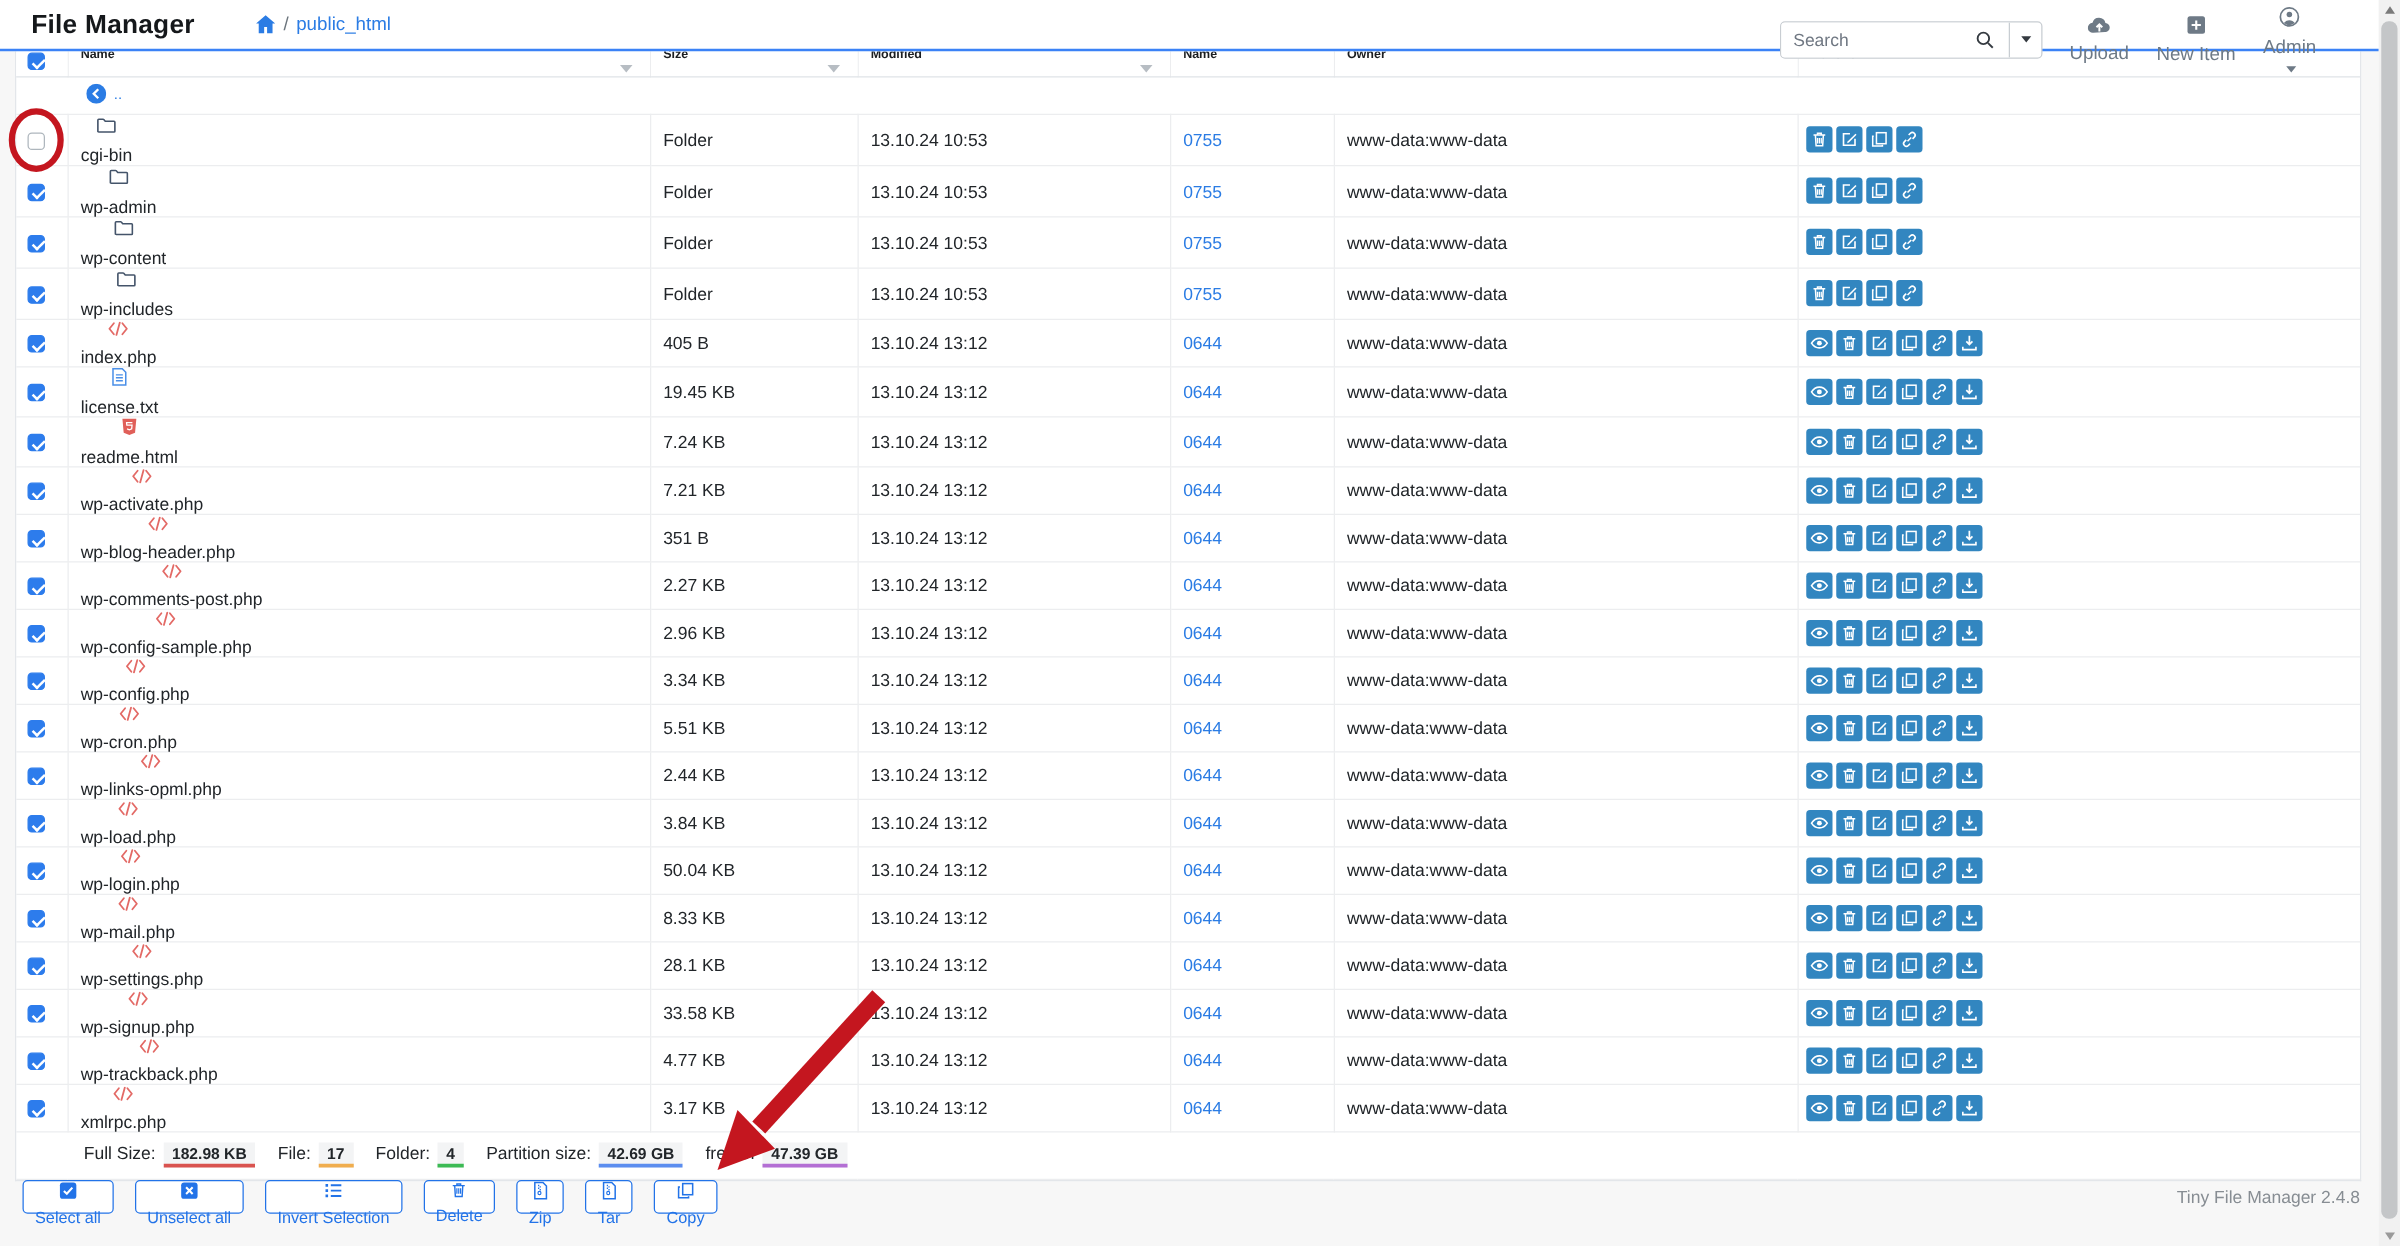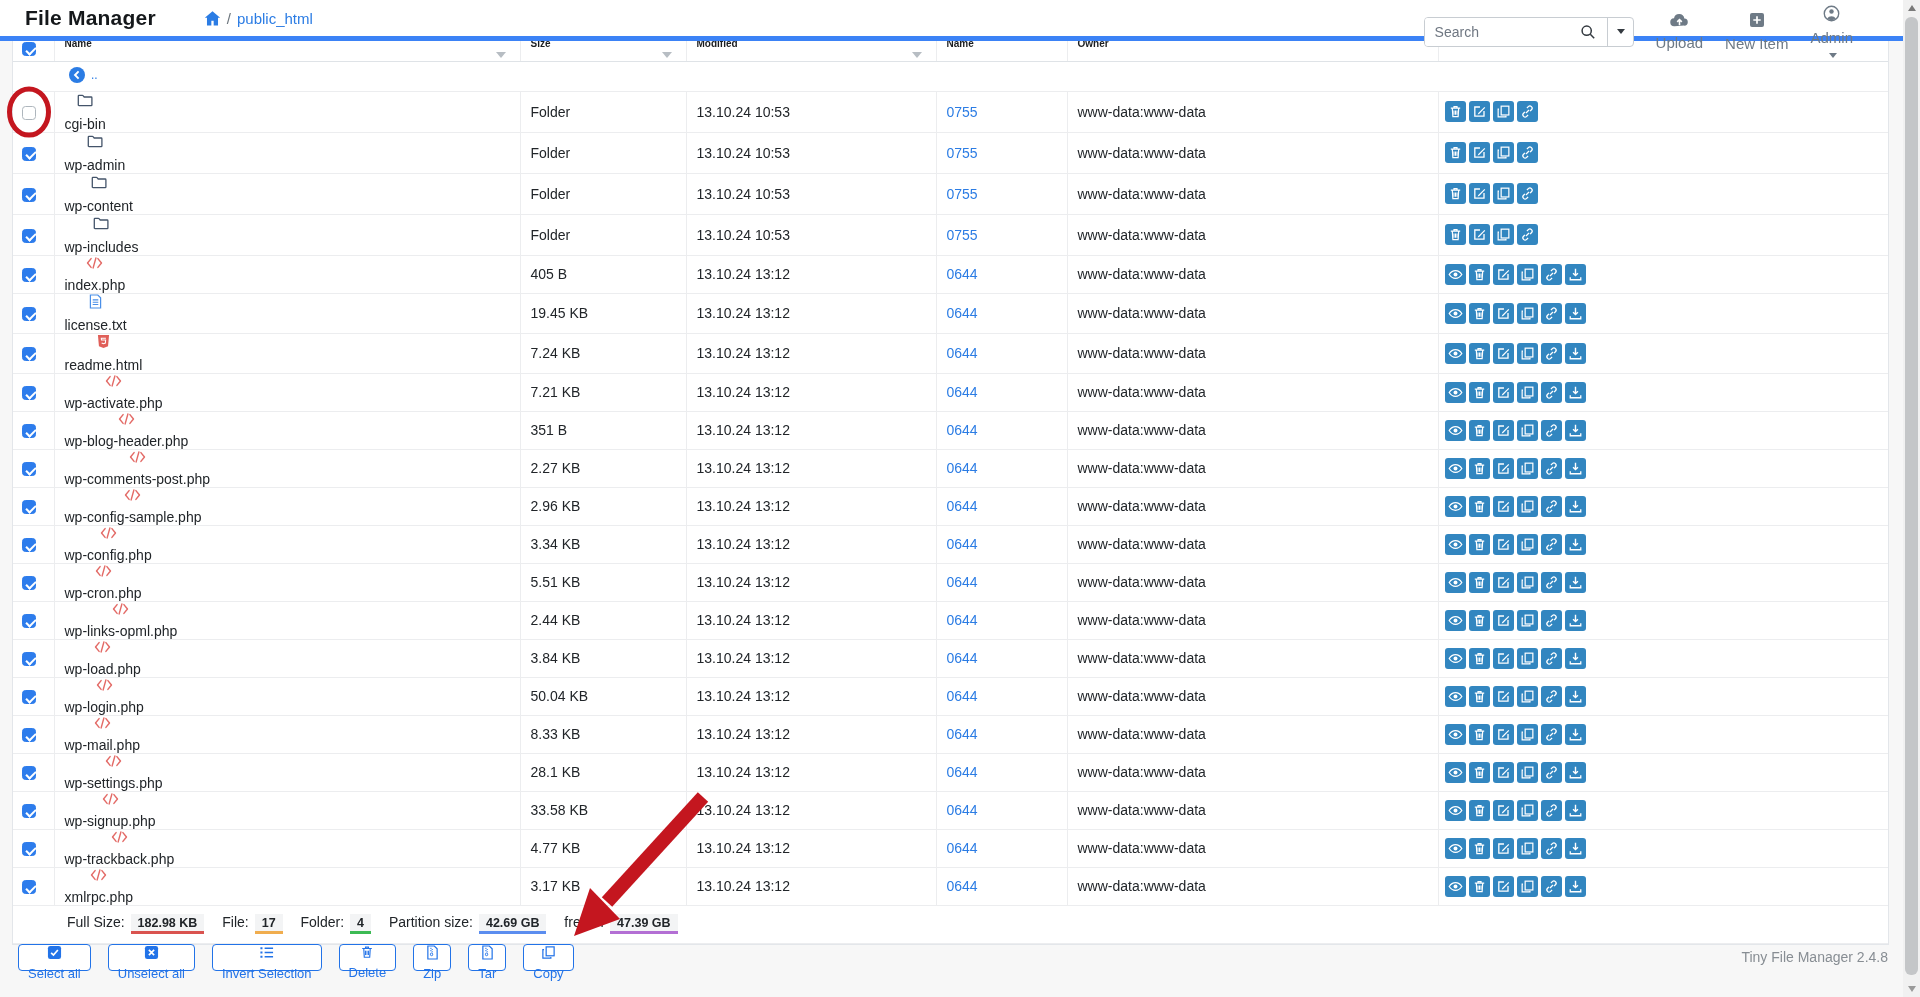--- a/index.html
+++ b/index.html
@@ -8,7 +8,7 @@
 
   
   #navbar { position:absolute; top:0; left:0; width:1903px; height:41px; background:#fff;
-            border-bottom:5px solid #3b82f6; display:flex; align-items:center; z-index:20; }
+            border-bottom:2px solid #3b82f6; display:flex; align-items:center; z-index:20; }
   #app-title { font-size:21px; font-weight:700; color:#15181b; margin-left:25px; letter-spacing:.2px; }
   #breadcrumb { display:flex; align-items:center; margin-left:48px; font-size:15px; gap:6px; }
   #breadcrumb .sep { color:#6c757d; }

